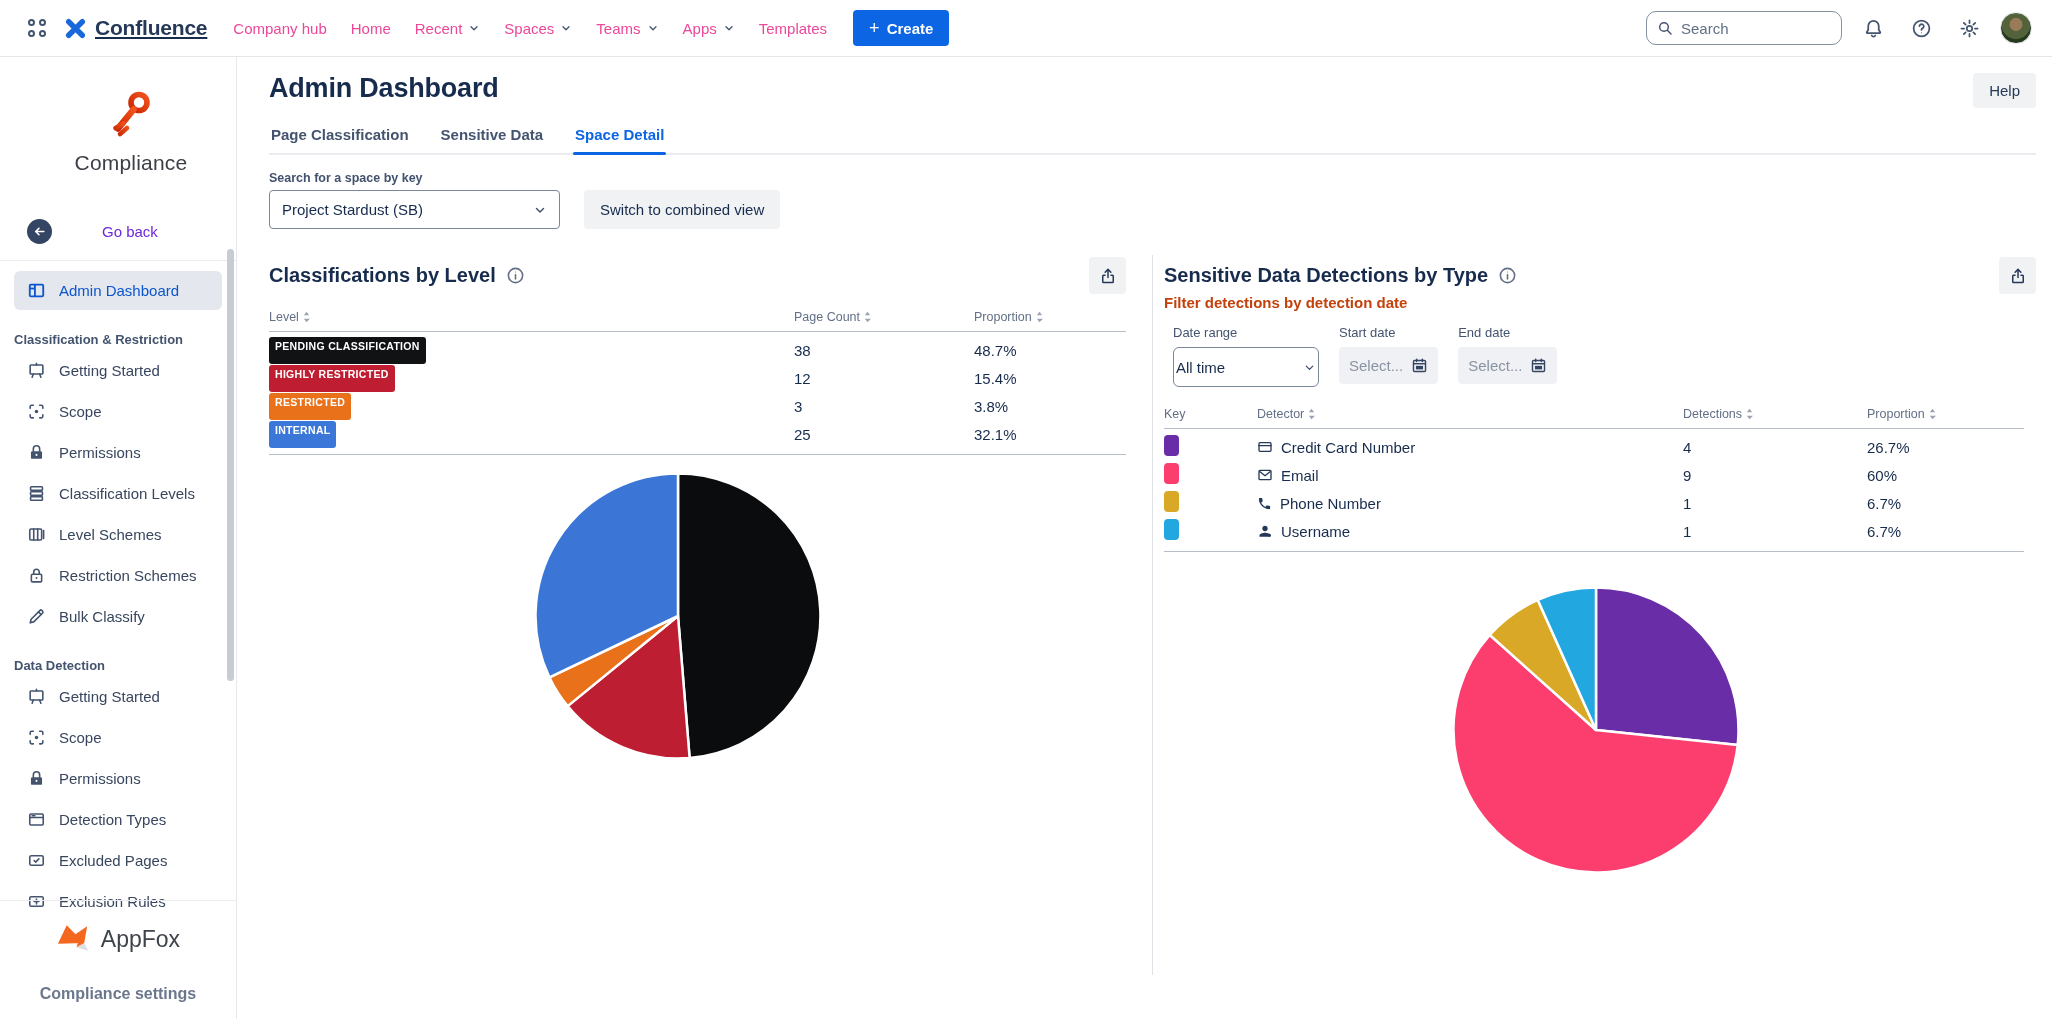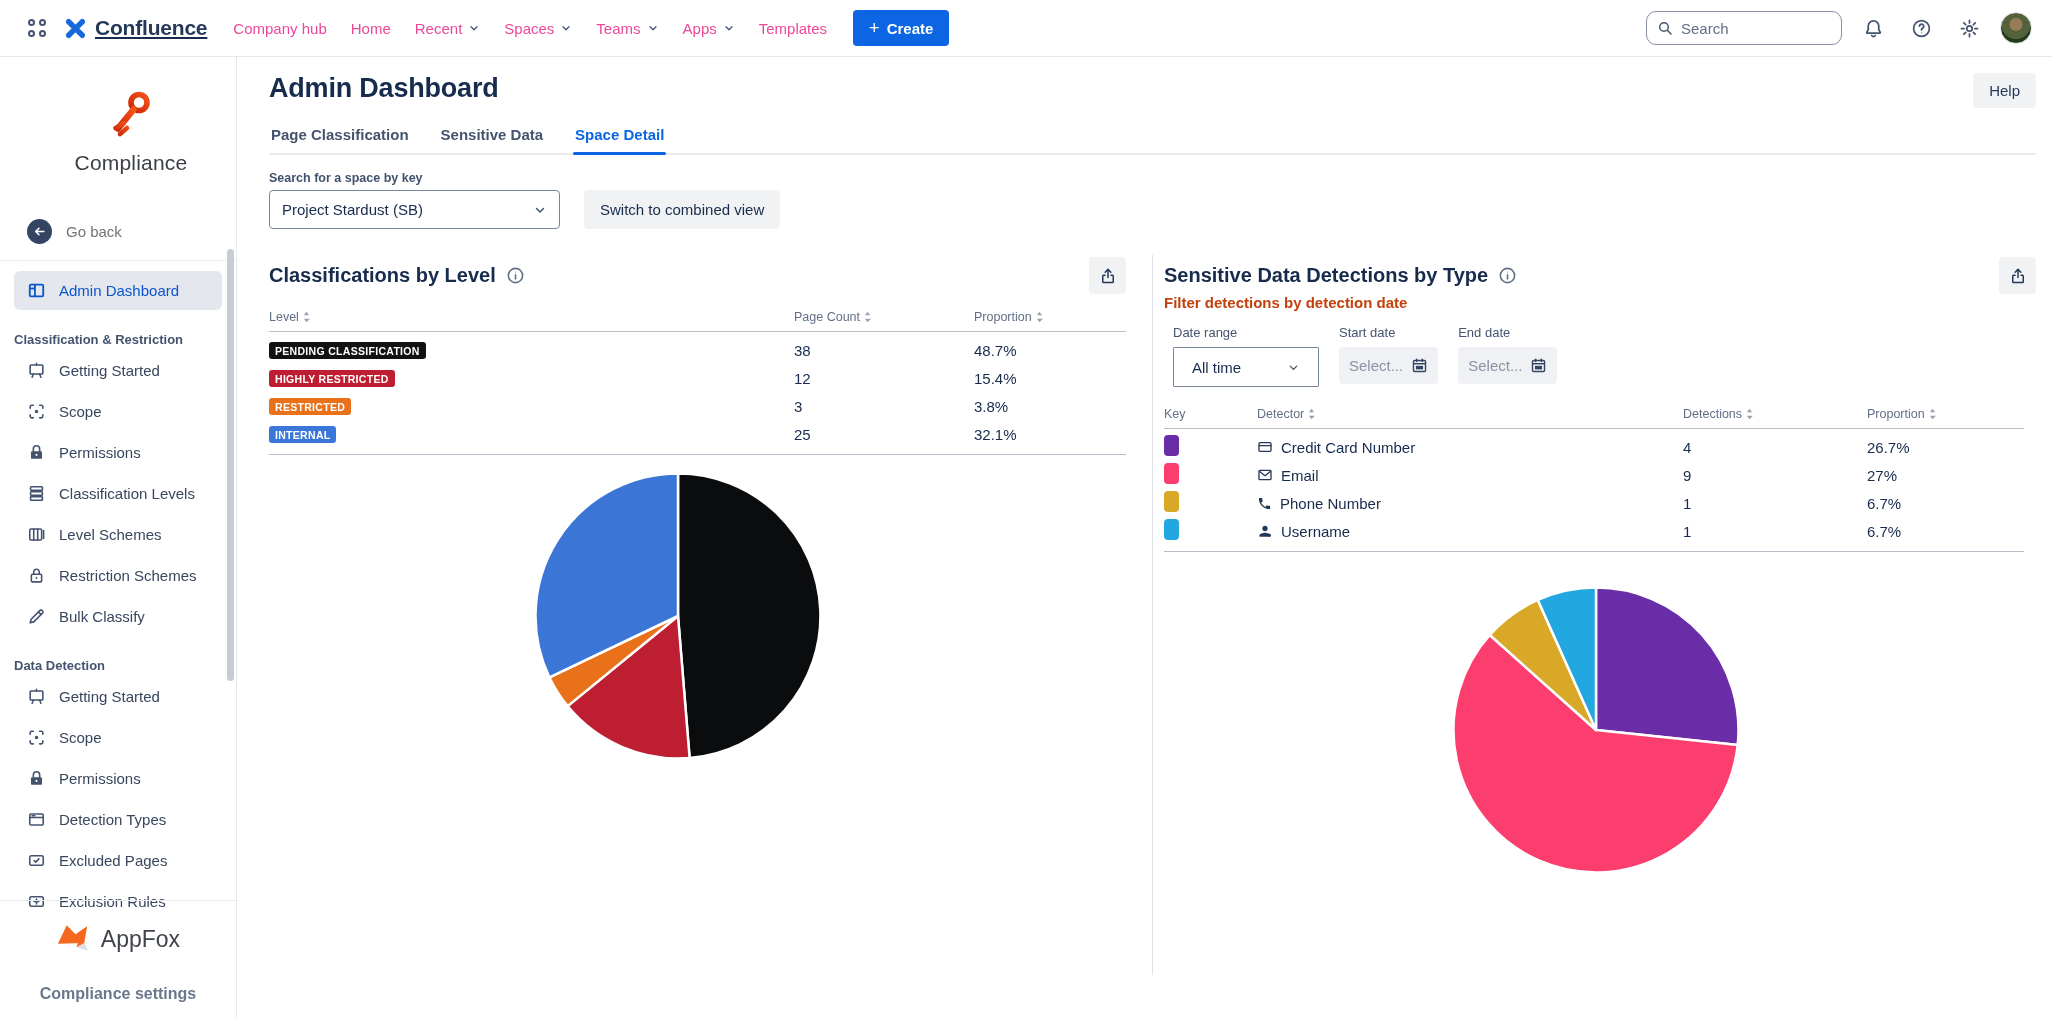--- a/index.html
+++ b/index.html
@@ -41,7 +41,7 @@
   .goback { display: flex; align-items: center; gap: 14px; margin: 44px 0 0 27px; cursor: pointer; }
   .goback-circle { width: 25px; height: 25px; border-radius: 50%; background: #344563; display: flex;
     align-items: center; justify-content: center; }
-  .goback-label { font-size: 15px; color: #737373; }
+  .goback-label { font-size: 15px; color: #6d28d9; margin-left: 36px; }
   .sb-divider { height: 1px; background: #EBECF0; margin: 16px 0 10px 0; }
   .sb-selected { display: flex; align-items: center; gap: 13px; background: #E4E7ED; border-radius: 6px;
     margin: 0 14px; padding: 10px 13px; cursor: pointer; }

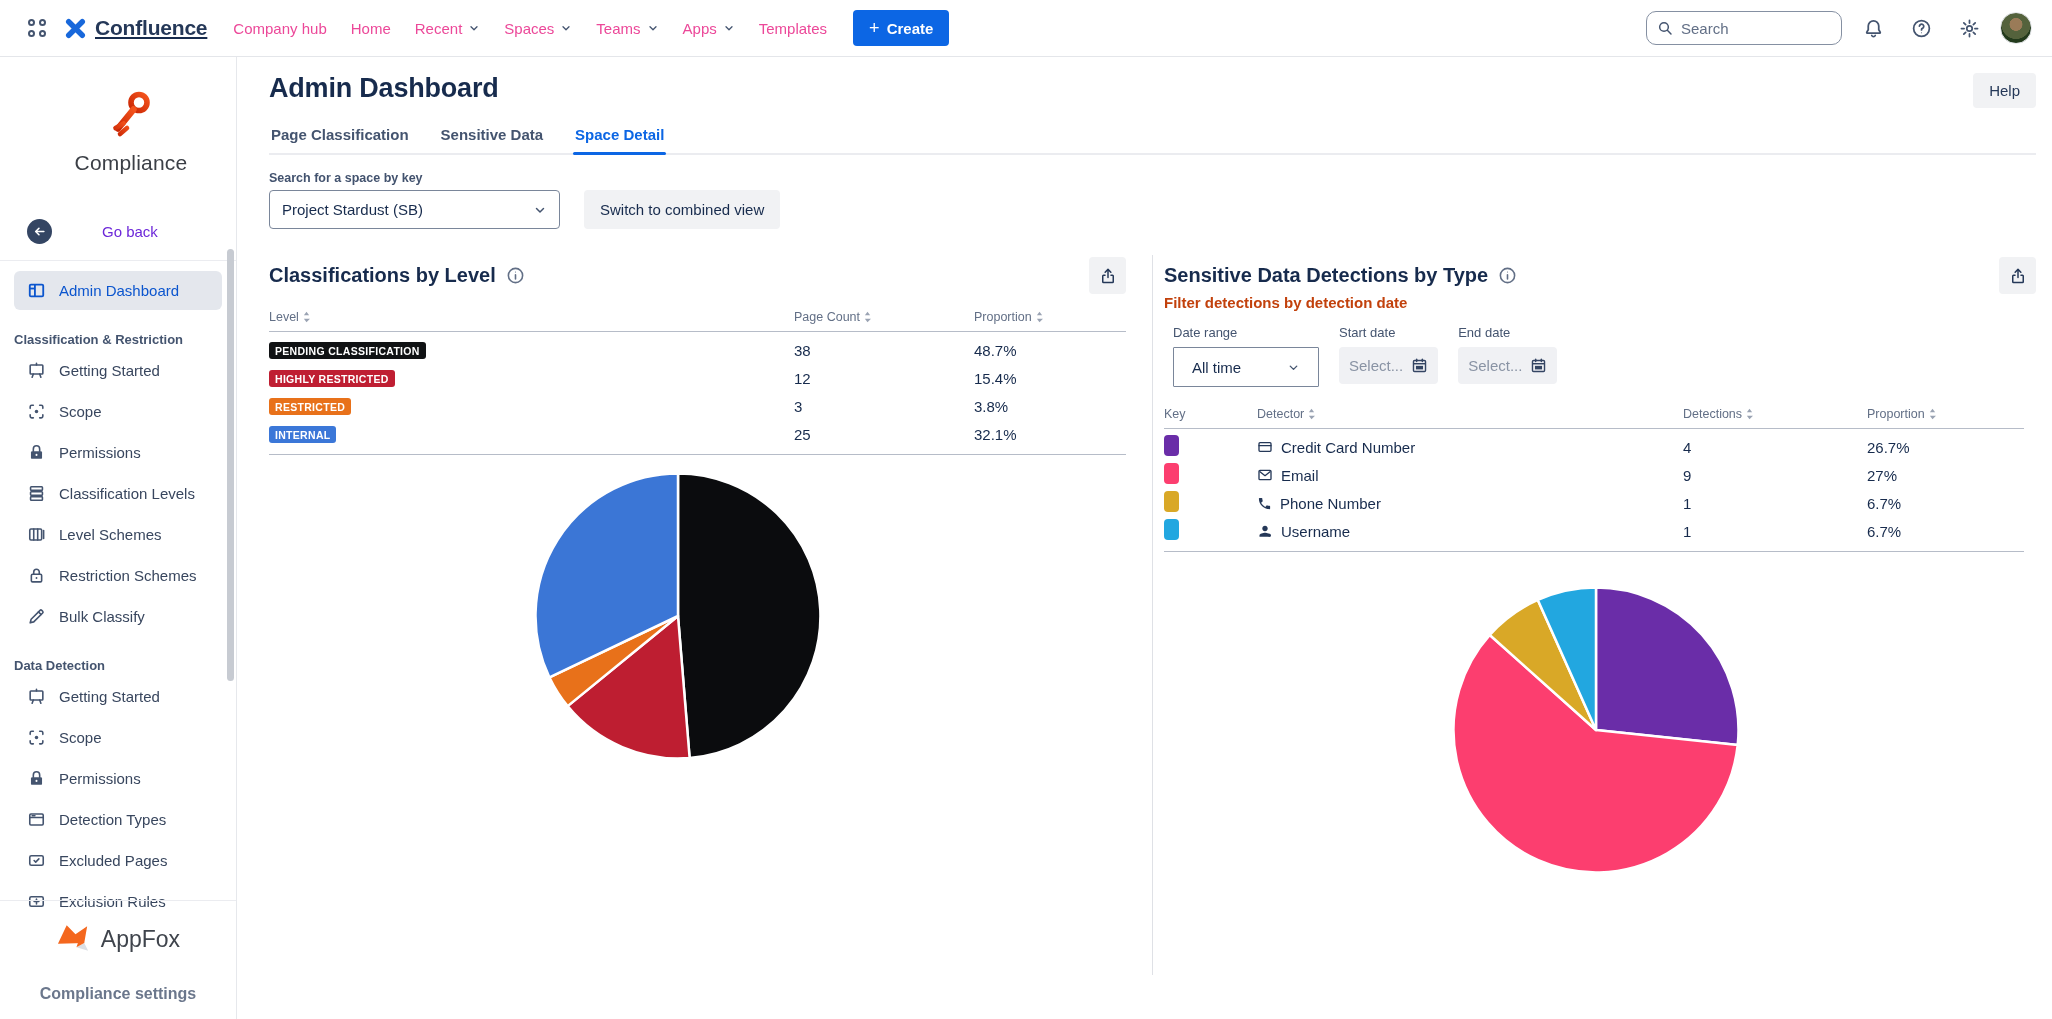--- a/index.html
+++ b/index.html
@@ -98,7 +98,7 @@
   .cols-cls { grid-template-columns: 525px 180px auto; }
   .cols-det { grid-template-columns: 93px 426px 184px auto; }
   .badge { display: inline-block; font-size: 10.5px; font-weight: 700; letter-spacing: .3px; color: #fff;
-    border-radius: 3px; padding: 3px 6px 2px 6px; white-space: nowrap; }
+    border-radius: 3px; padding: 3px 6px 12px 6px; white-space: nowrap; }
   .swatch { width: 15px; height: 21px; border-radius: 4px; }
   .detector-cell { display: flex; align-items: center; gap: 8px; color: #172B4D; }
 

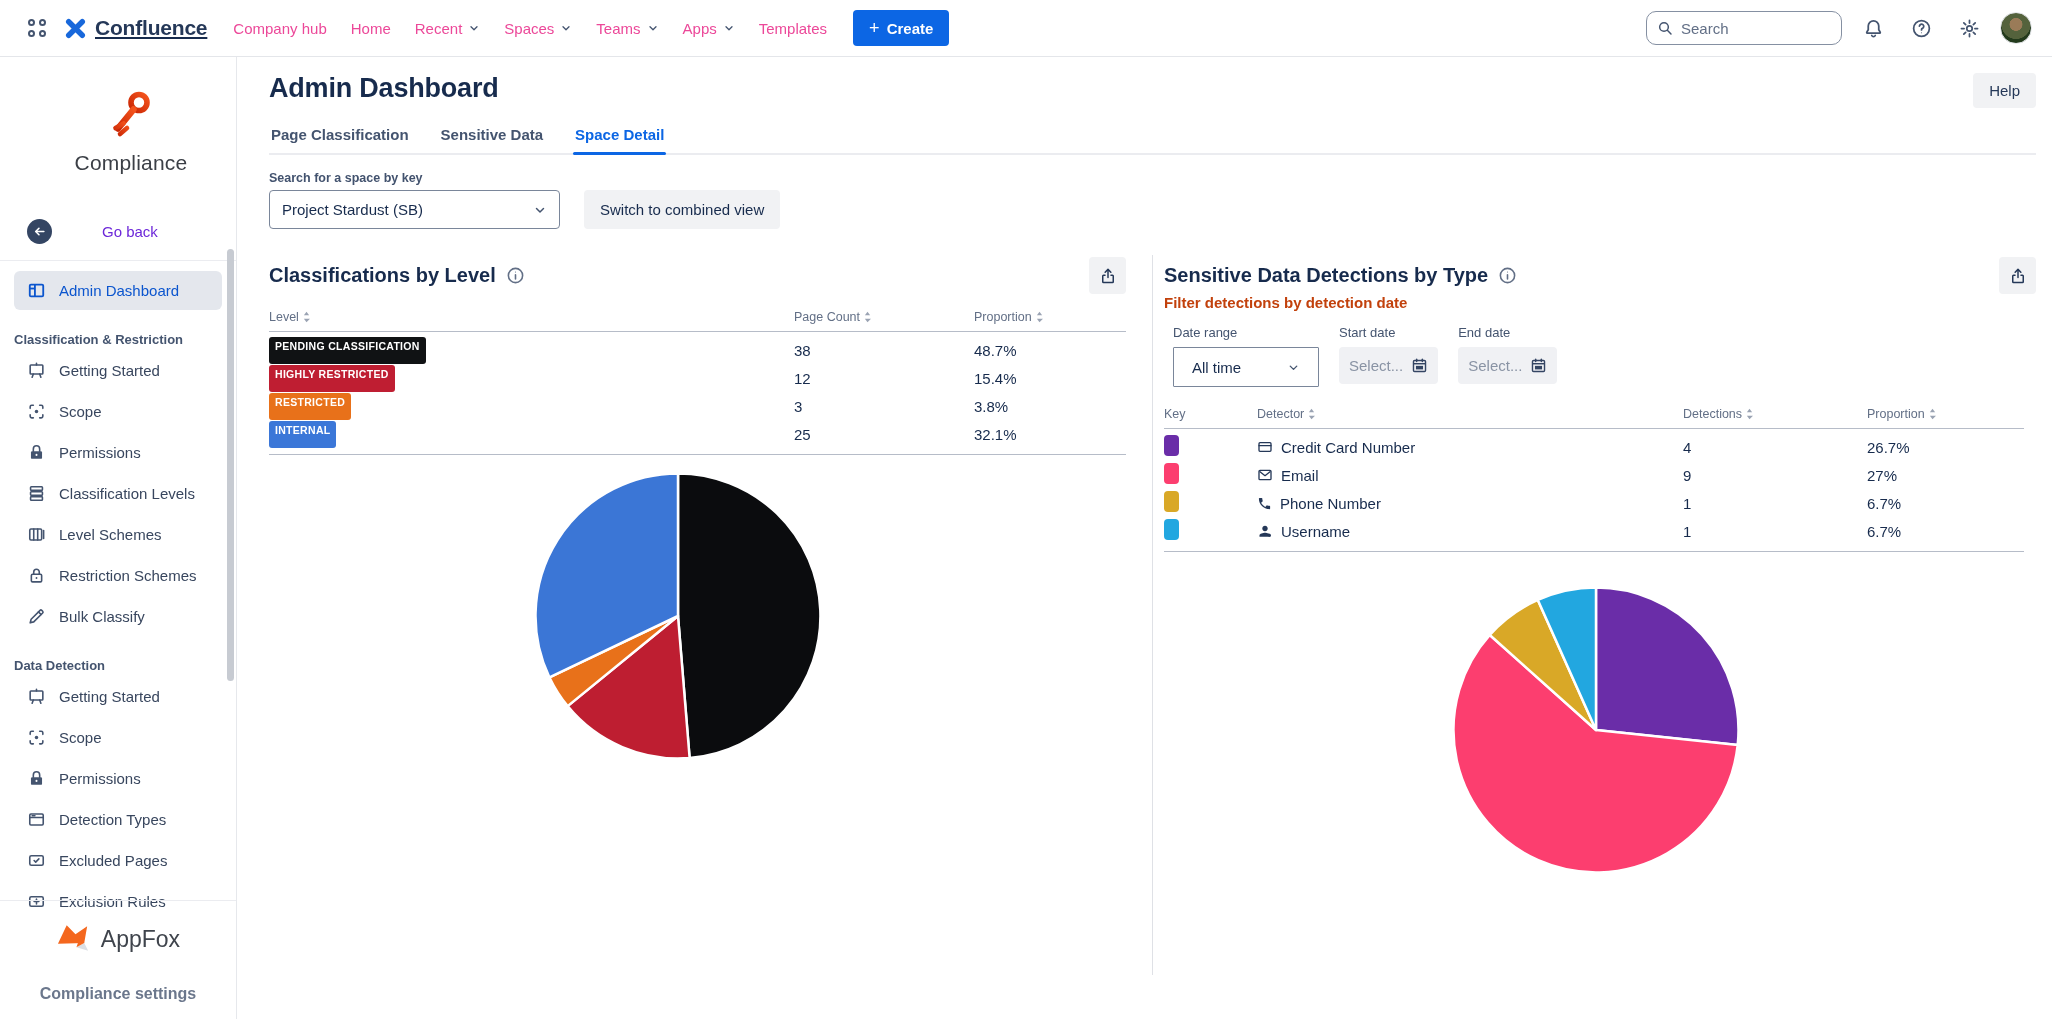--- a/index.html
+++ b/index.html
@@ -106,7 +106,7 @@
   .filters { display: flex; gap: 20px; margin-top: 14px; margin-left: 9px; }
   .filter-group .field-label { margin-bottom: 7px; font-weight: 400; color: #44546F; font-size: 13px; }
   .dr-select { display: flex; align-items: center; justify-content: space-between; width: 146px; height: 40px;
-    border: 1px solid #7A869A; border-radius: 1px; padding: 0 18px; font-size: 15px; cursor: pointer; }
+    border: 1px solid #7A869A; border-radius: 6px; padding: 0 2px; font-size: 15px; cursor: pointer; }
   .date-input { display: flex; align-items: center; gap: 8px; height: 37px; background: #F0F1F4;
     border-radius: 4px; padding: 0 10px; cursor: pointer; }
   .date-input .ph { color: #8993A4; font-size: 15px; }

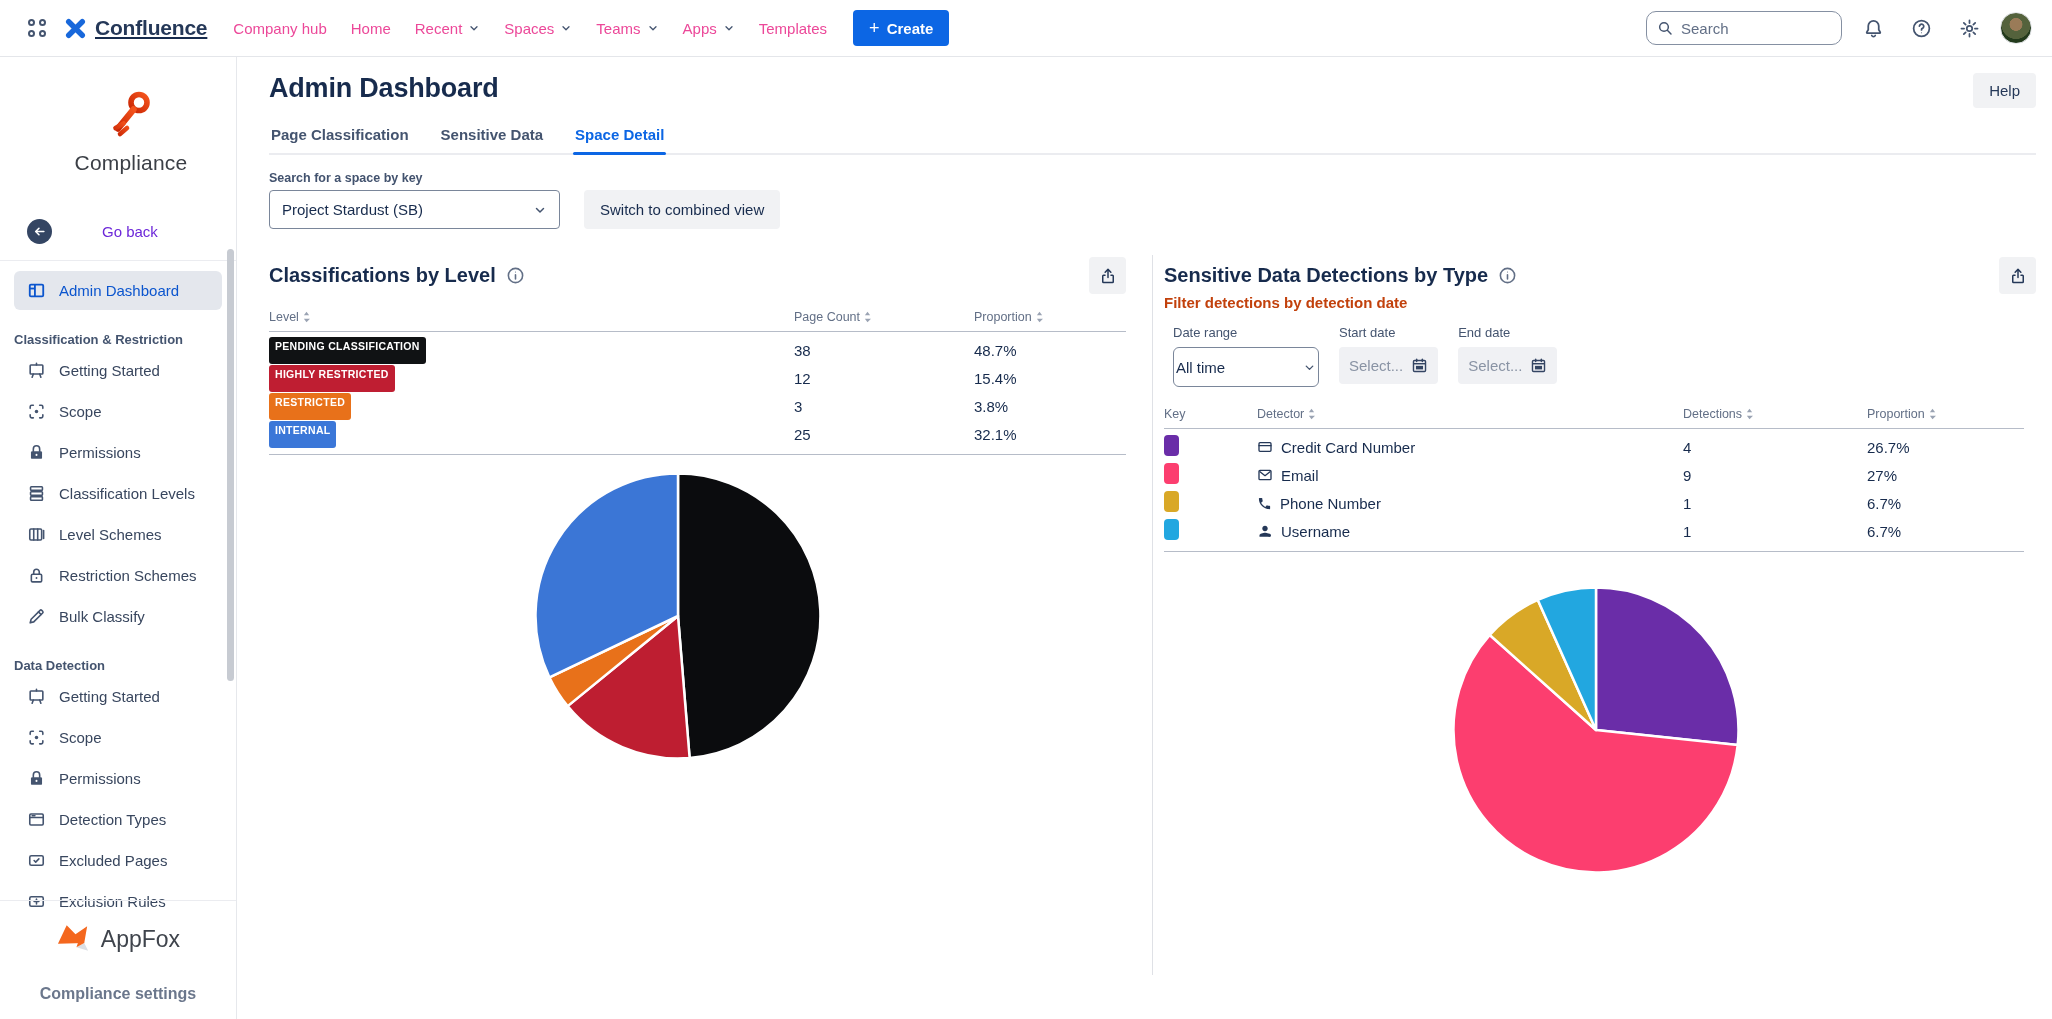--- a/index.html
+++ b/index.html
@@ -658,7 +658,7 @@
                   <span>Email</span>
                 </span>
                 <span>9</span>
-                <span>27%</span>
+                <span>60%</span>
               </div>
               <div class="gt-row cols-det">
                 <span><span class="swatch" style="background:#D9A827;display:inline-block;"></span></span>

